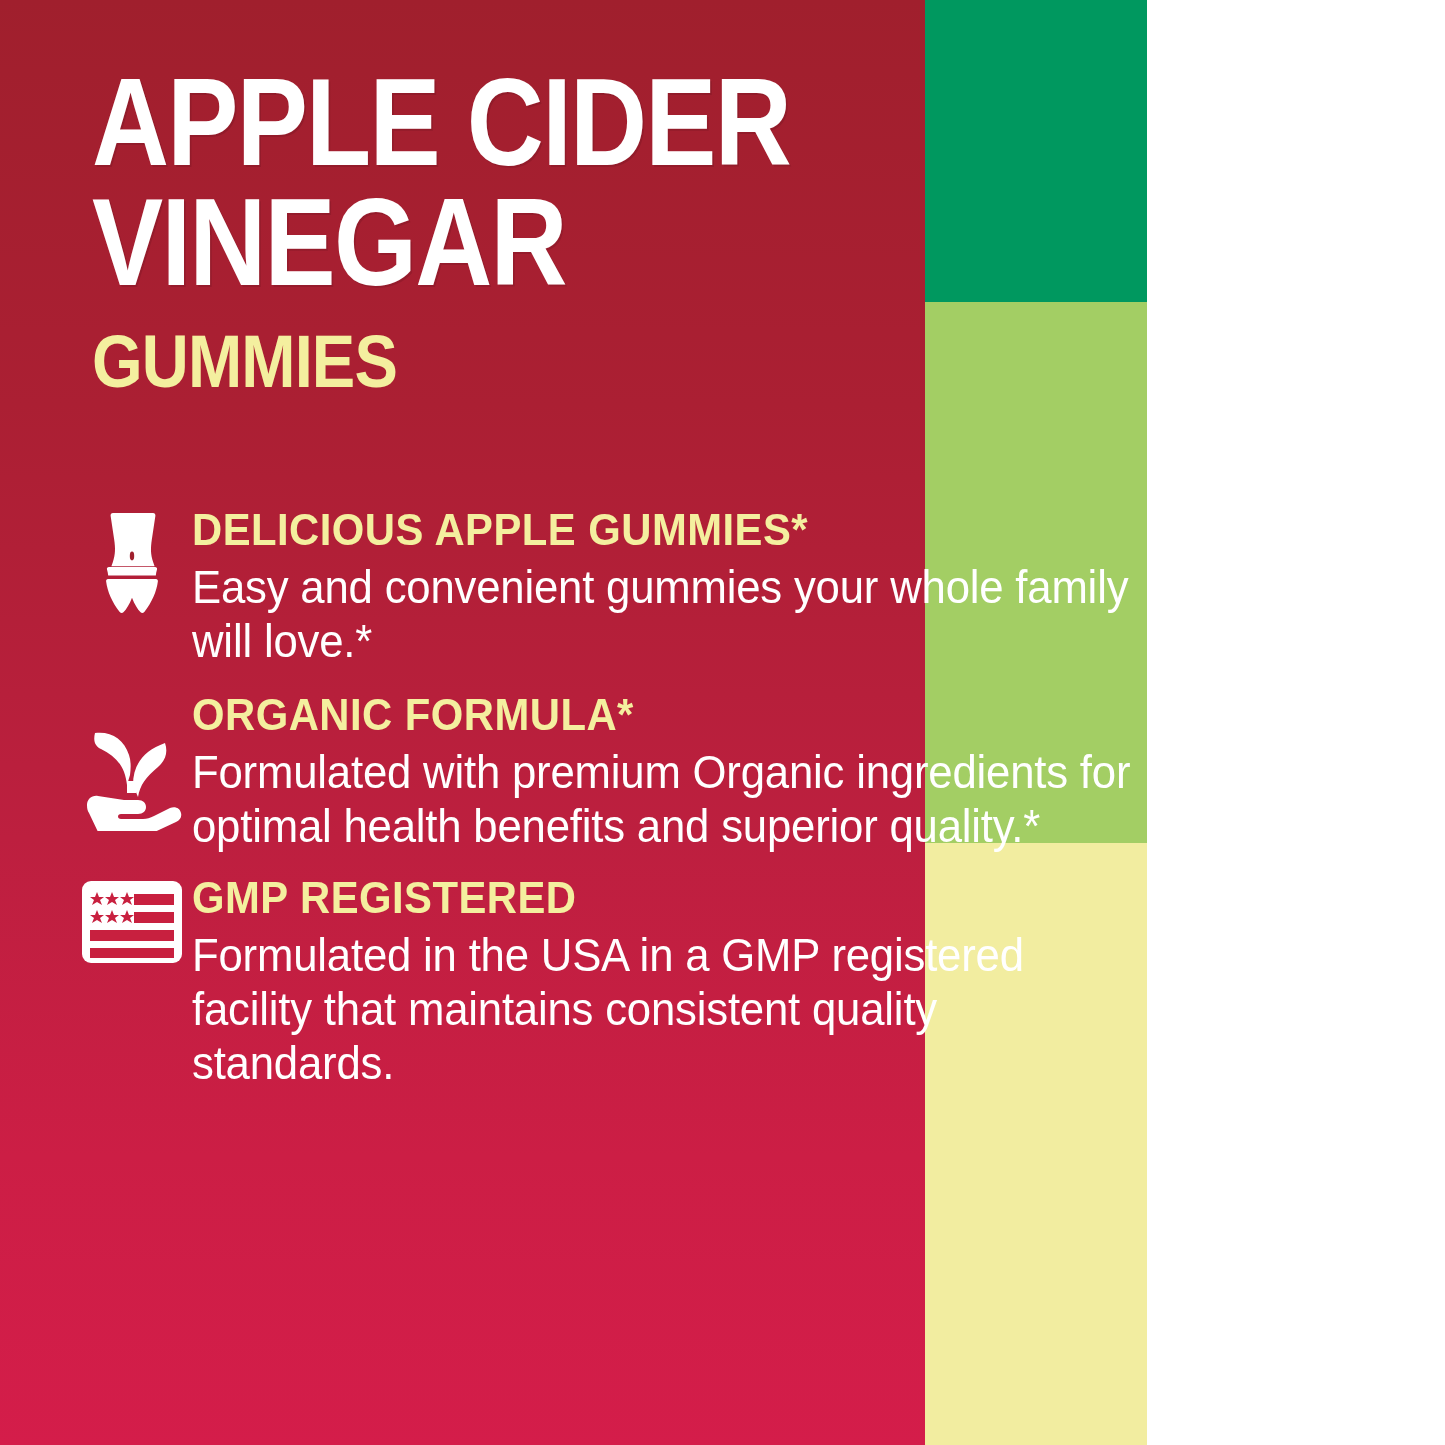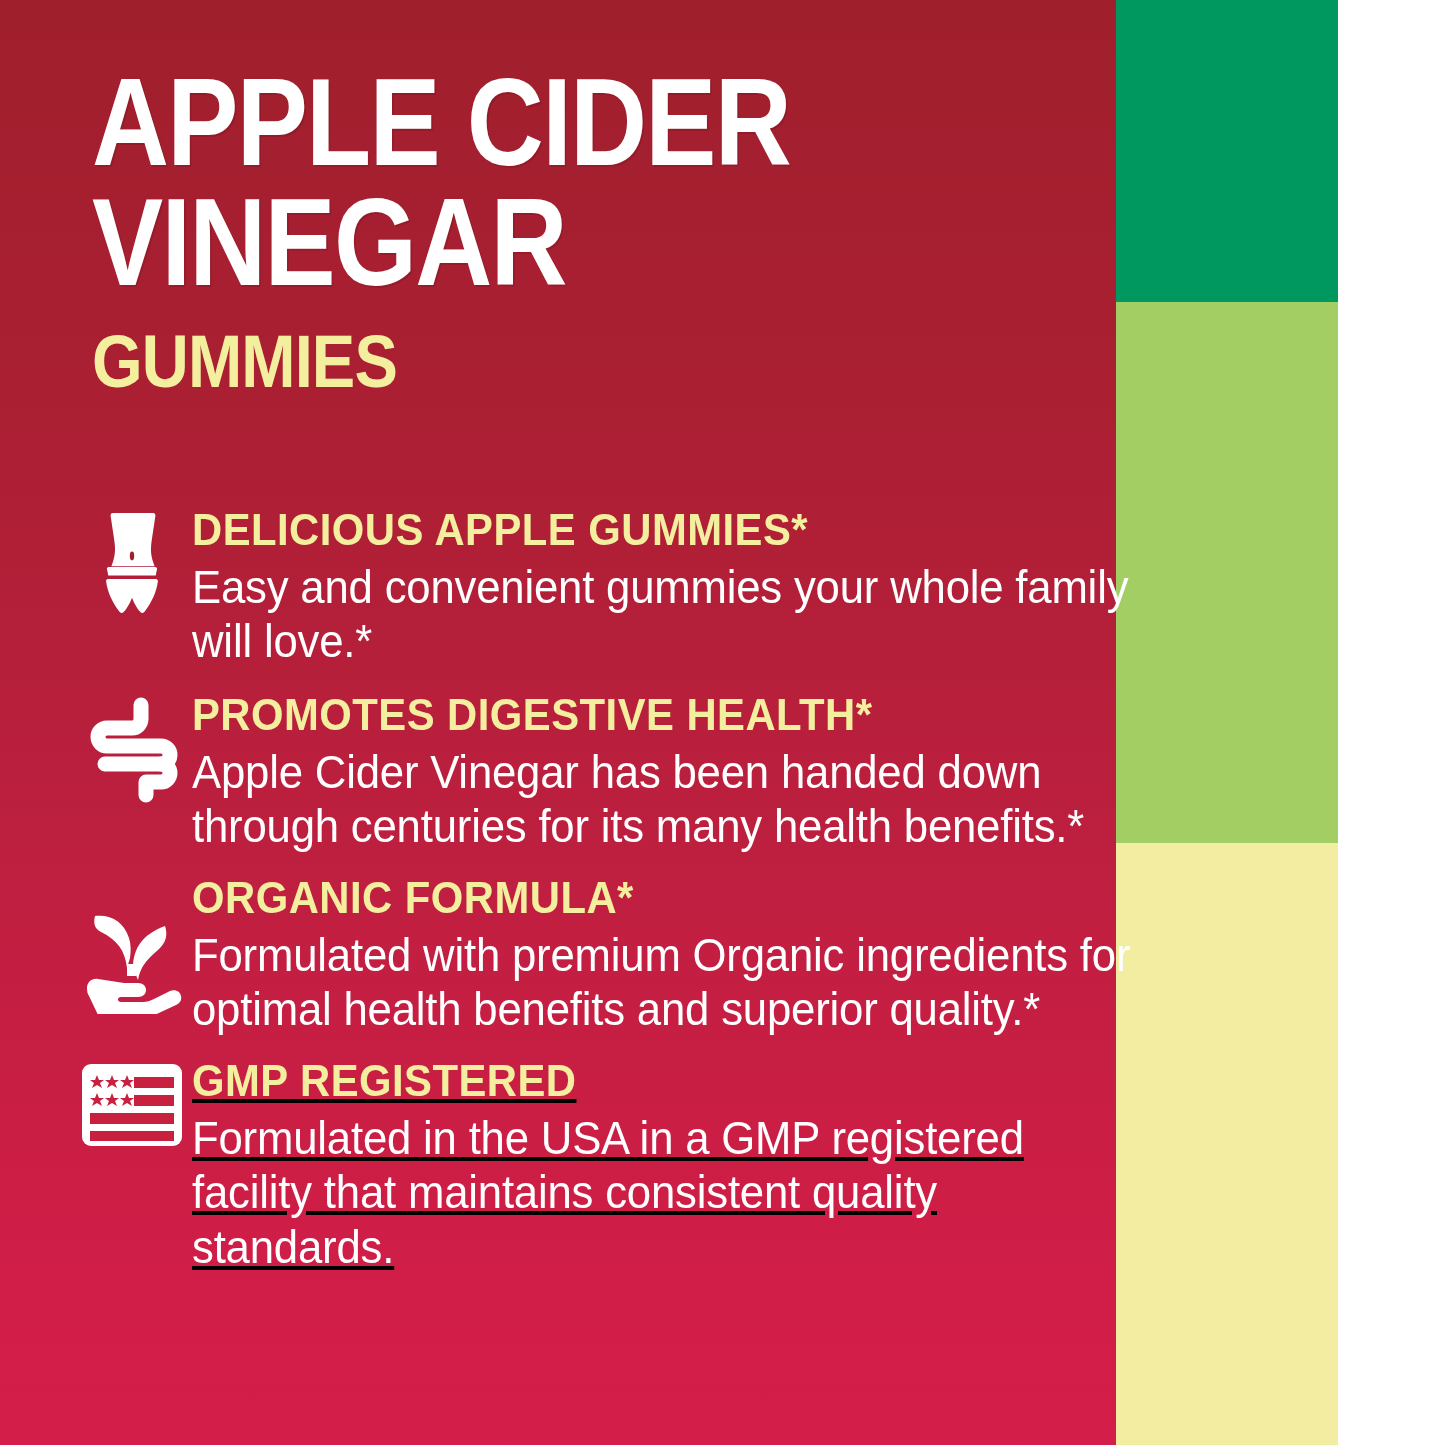--- a/index.html
+++ b/index.html
@@ -12,7 +12,7 @@
   }
   .poster {
     position: relative;
-    width: 1338px;
+    width: 1147px;
     height: 1445px;
     overflow: hidden;
     background: linear-gradient(180deg, #a01f2d 0%, #ab1f33 28%, #bd1f3f 58%, #cc1e45 80%, #d41d4a 100%);

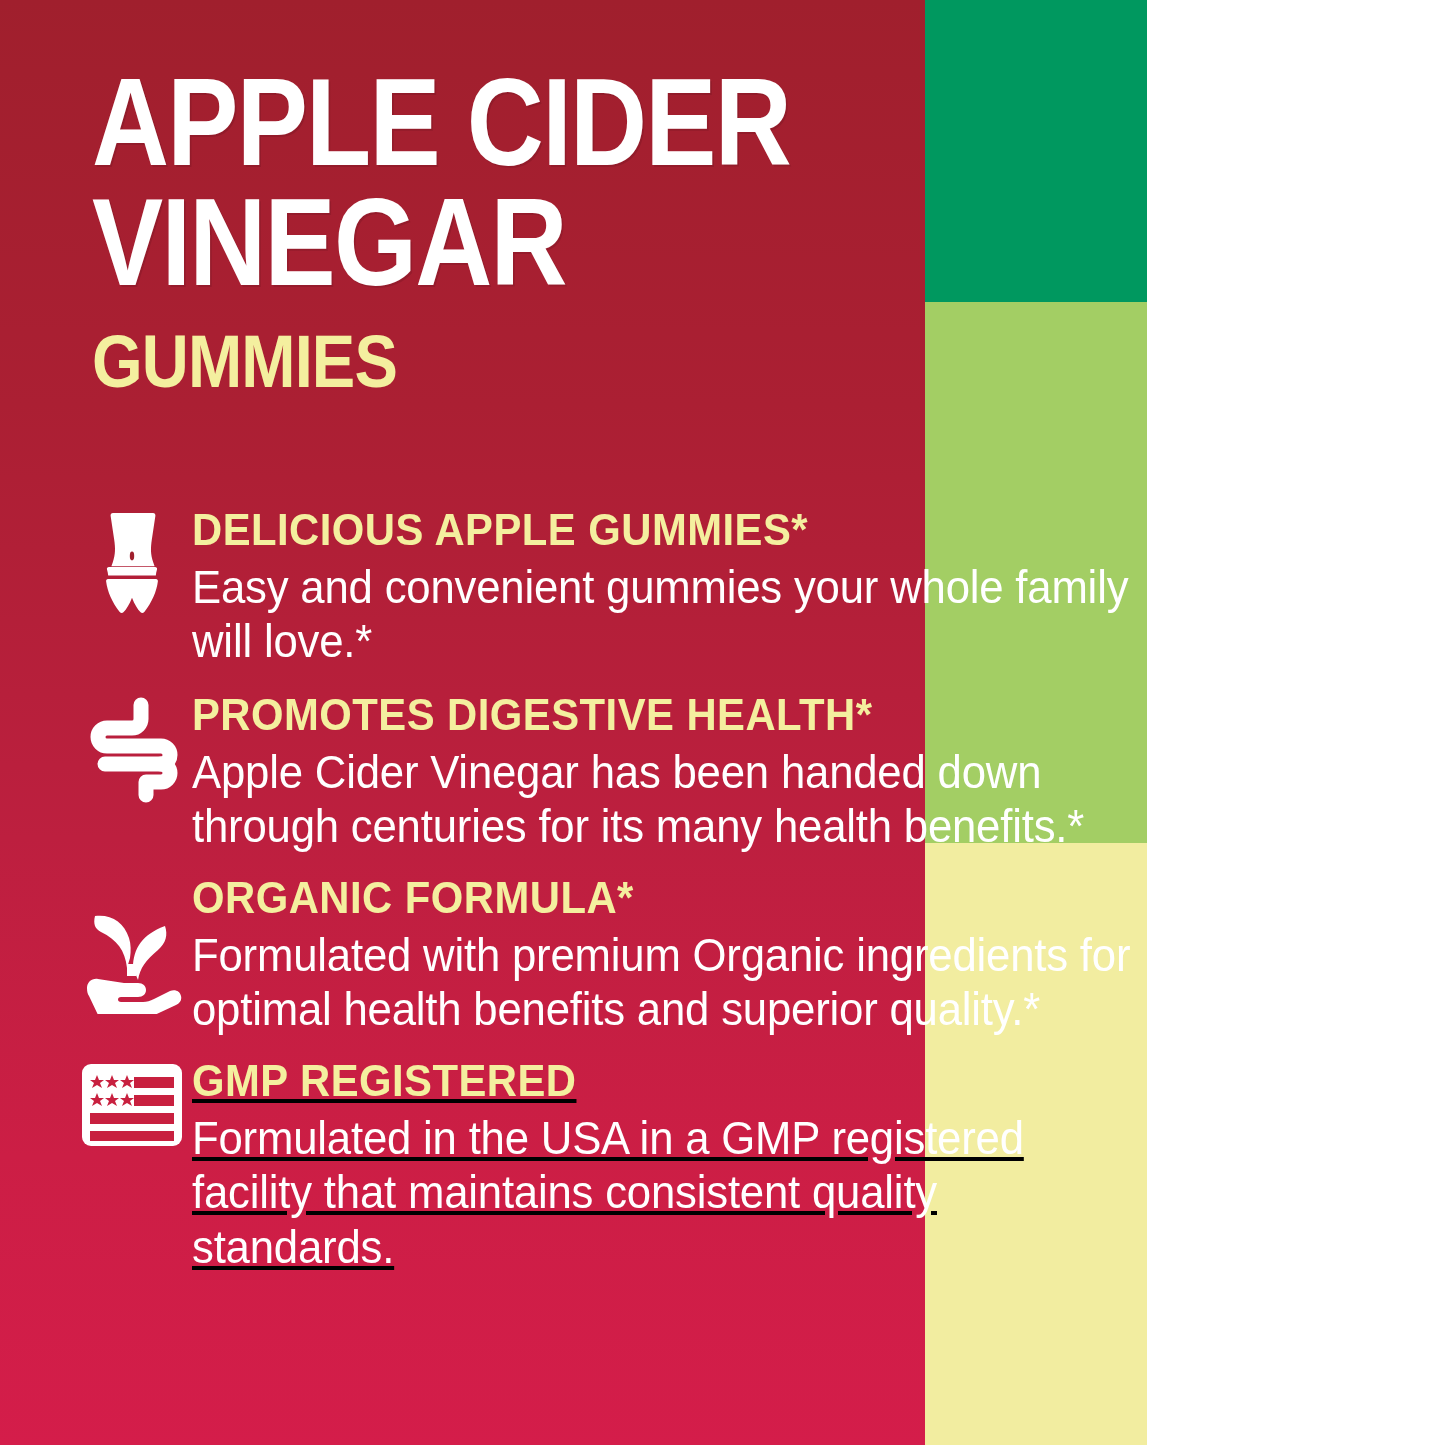--- a/index.html
+++ b/index.html
@@ -165,20 +165,6 @@
         </div>
       </div>
 
-      <div class="feature f2">
-        <div class="feature-icon">
-          <svg width="94" height="108" viewBox="0 0 94 108" aria-hidden="true">
-            <g fill="none" stroke="#ffffff" stroke-width="15" stroke-linecap="round" stroke-linejoin="round">
-              <path d="M56 9 v14 a9 9 0 0 1 -9 9 H22 a9 9 0 0 0 0 18 h54 a9 9 0 0 1 0 18 H20"></path>
-              <path d="M76 68 a9 9 0 0 1 0 18 H61 v13"></path>
-            </g>
-          </svg>
-        </div>
-        <div class="feature-text">
-          <div class="feature-title">PROMOTES DIGESTIVE HEALTH*</div>
-          <div class="feature-body">Apple Cider Vinegar has been handed down through centuries for its many health benefits.*</div>
-        </div>
-      </div>
 
       <div class="feature f3">
         <div class="feature-icon">

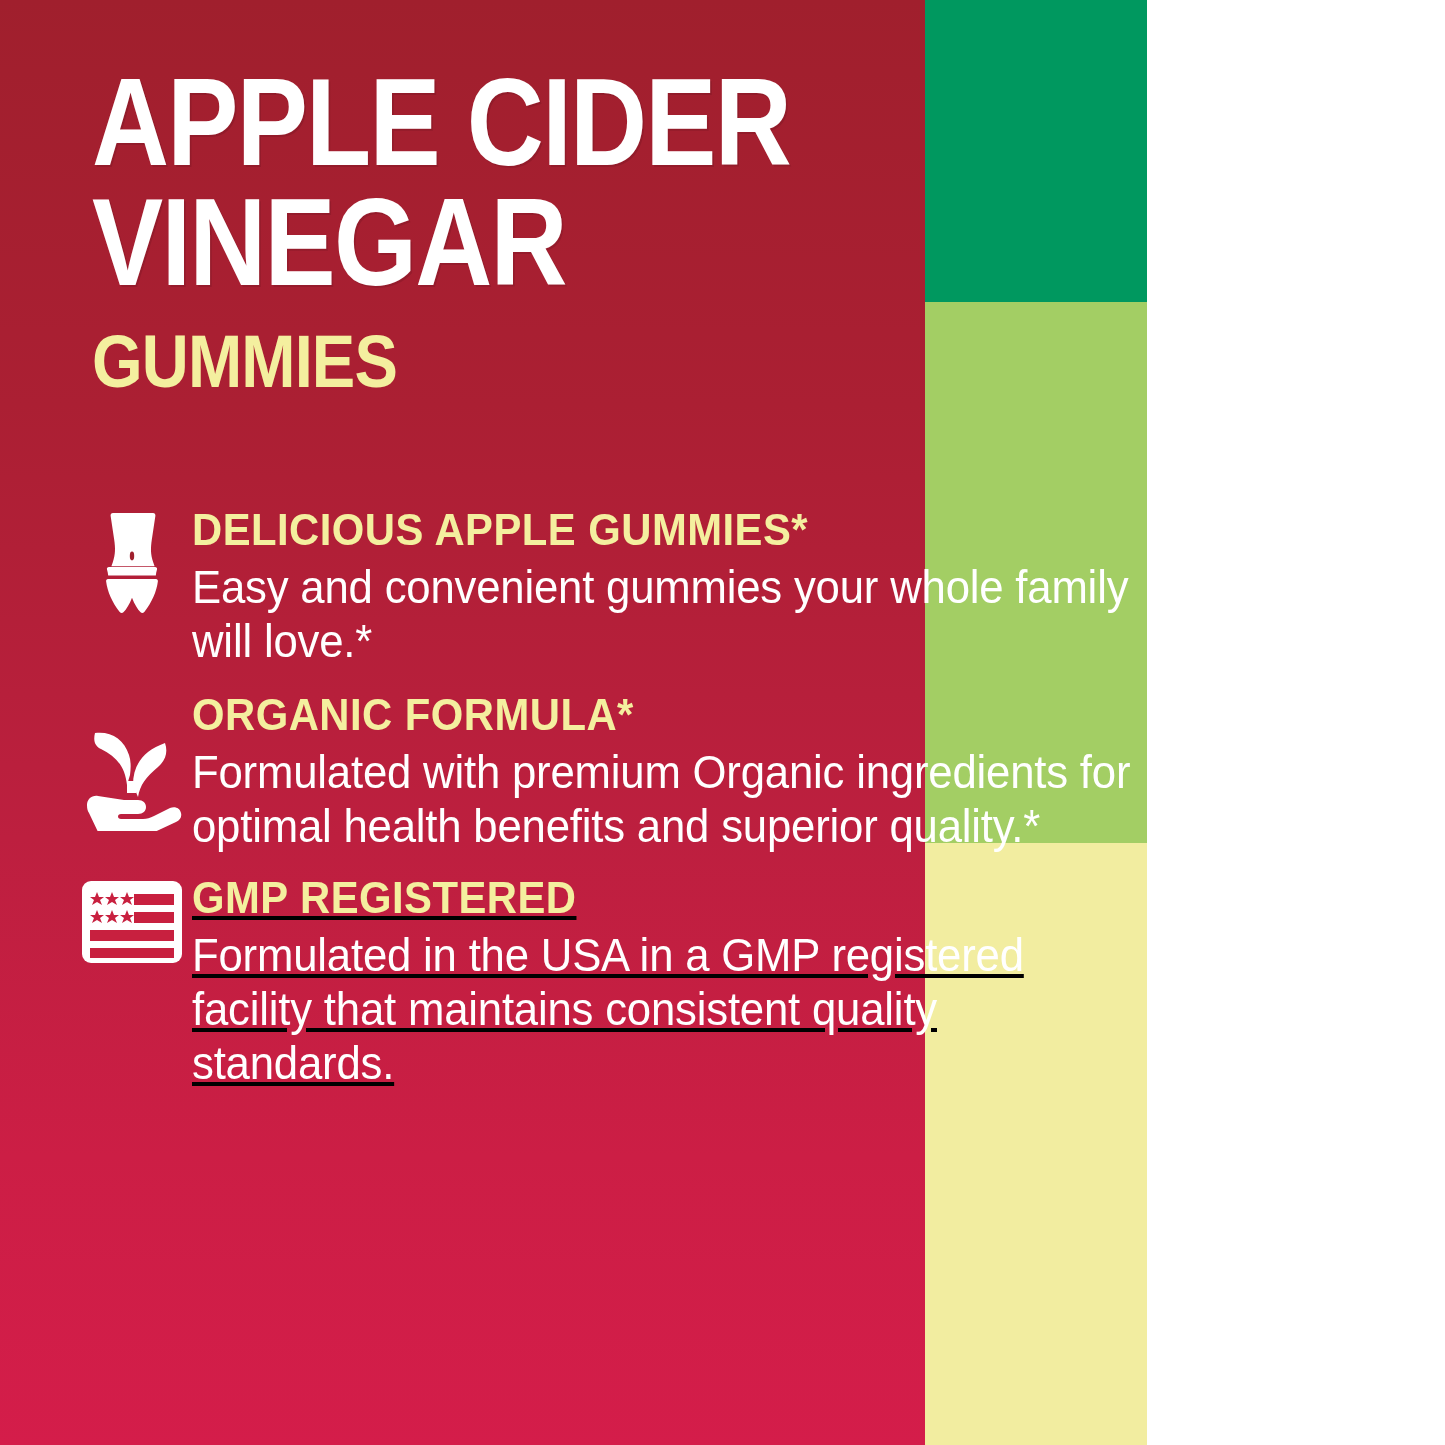--- a/index.html
+++ b/index.html
@@ -126,7 +126,7 @@
   .feature.f1 { margin-bottom: 22px; }
   .feature.f2 { margin-bottom: 20px; }
   .feature.f3 { margin-bottom: 20px; align-items: center; }
-  .feature.f4 { margin-bottom: 0; text-decoration: underline; }
+  .feature.f4 { margin-bottom: 0; }
 </style>
 </head>
 <body>

